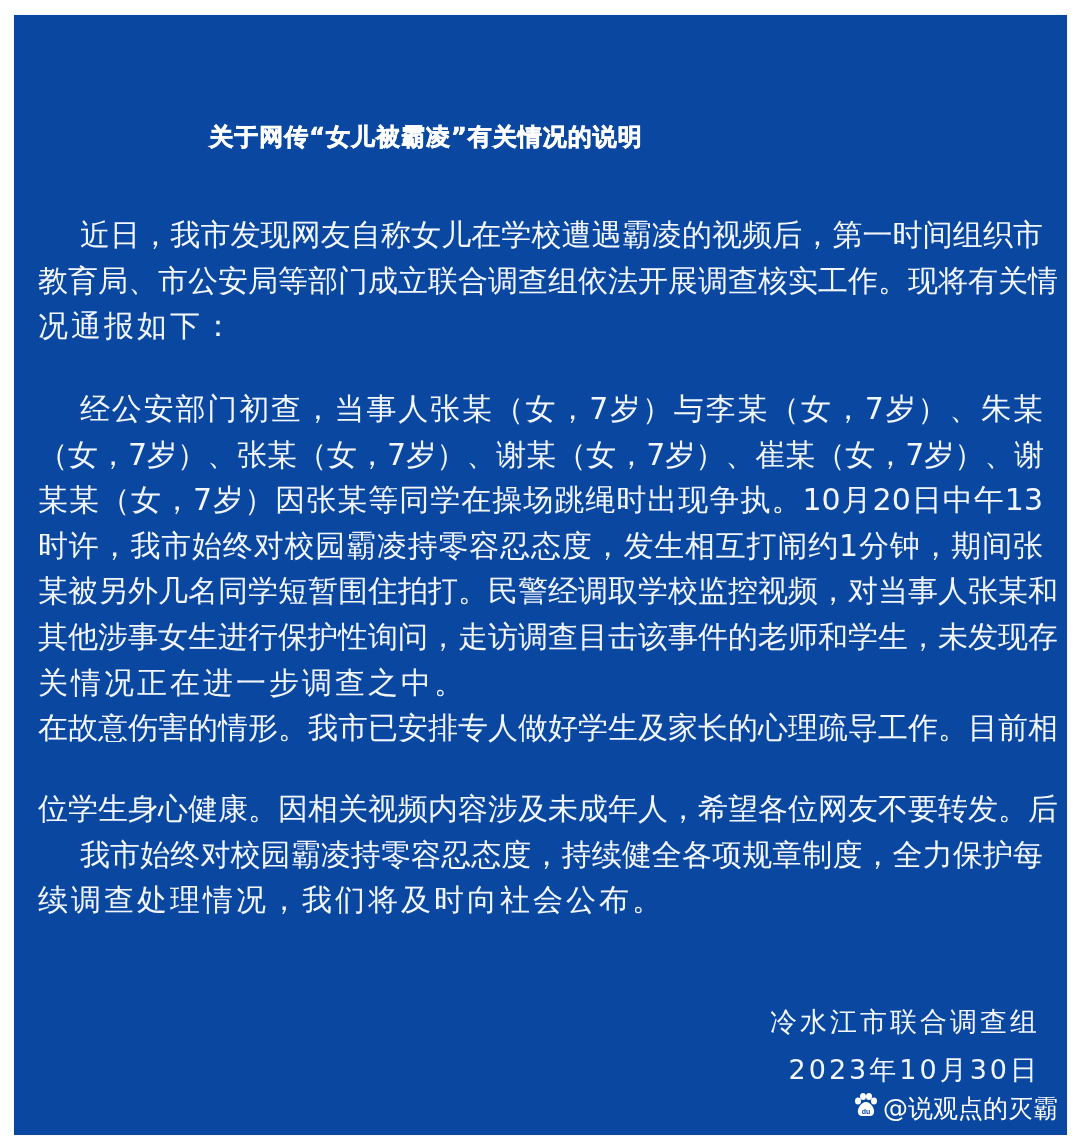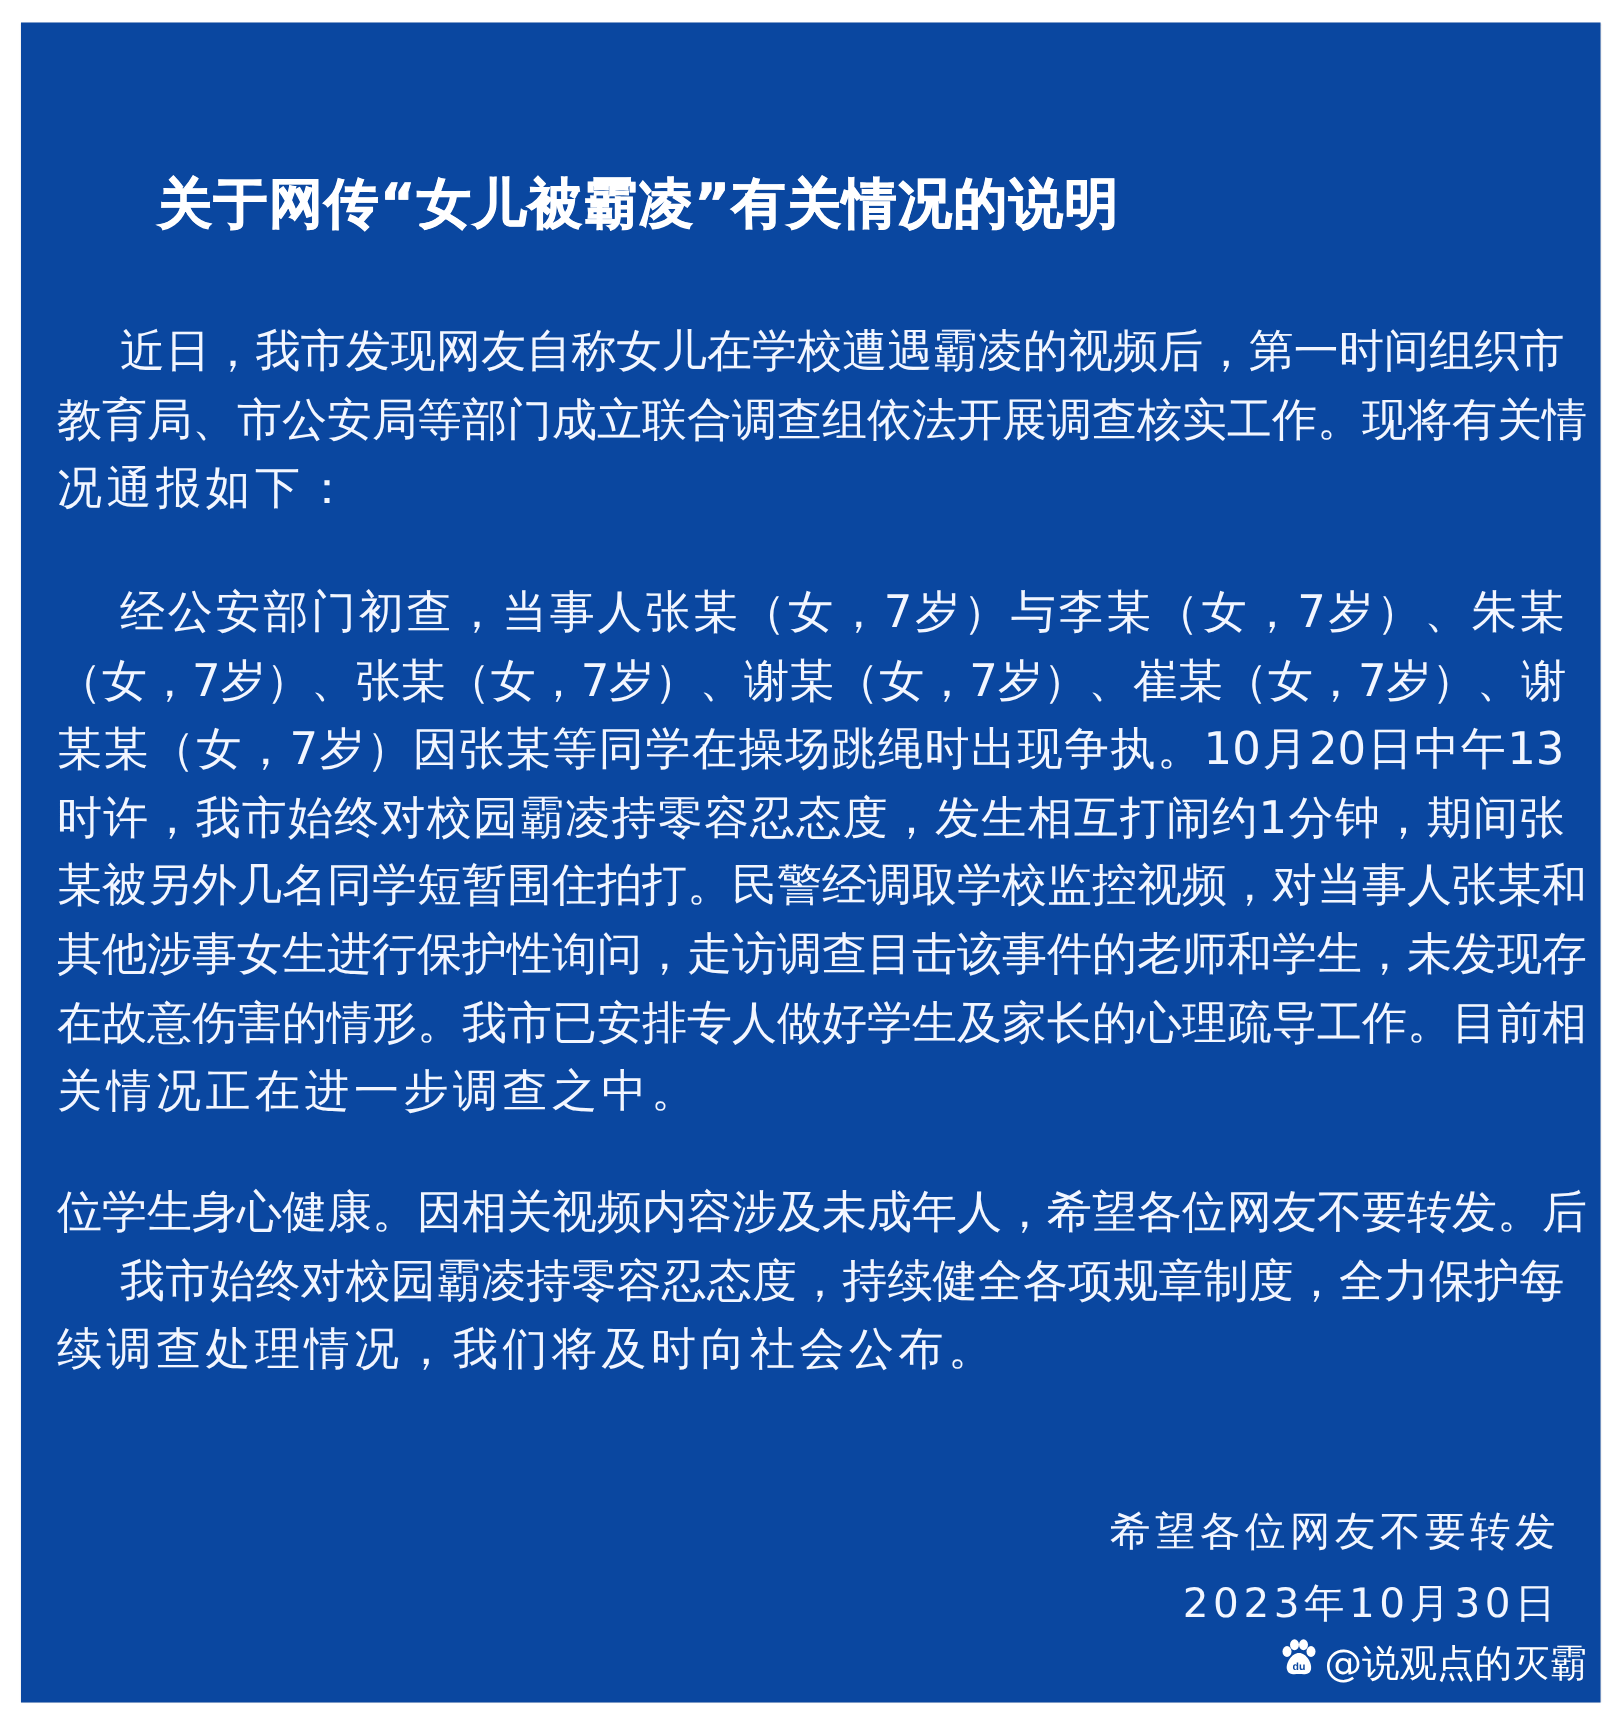--- a/index.html
+++ b/index.html
@@ -30,7 +30,7 @@
       width: 852px;
       text-align: center;
       color: #ffffff;
-      font-size: 36px;
+      font-size: 24px;
       font-weight: bold;
       line-height: 50px;
       letter-spacing: 1px;

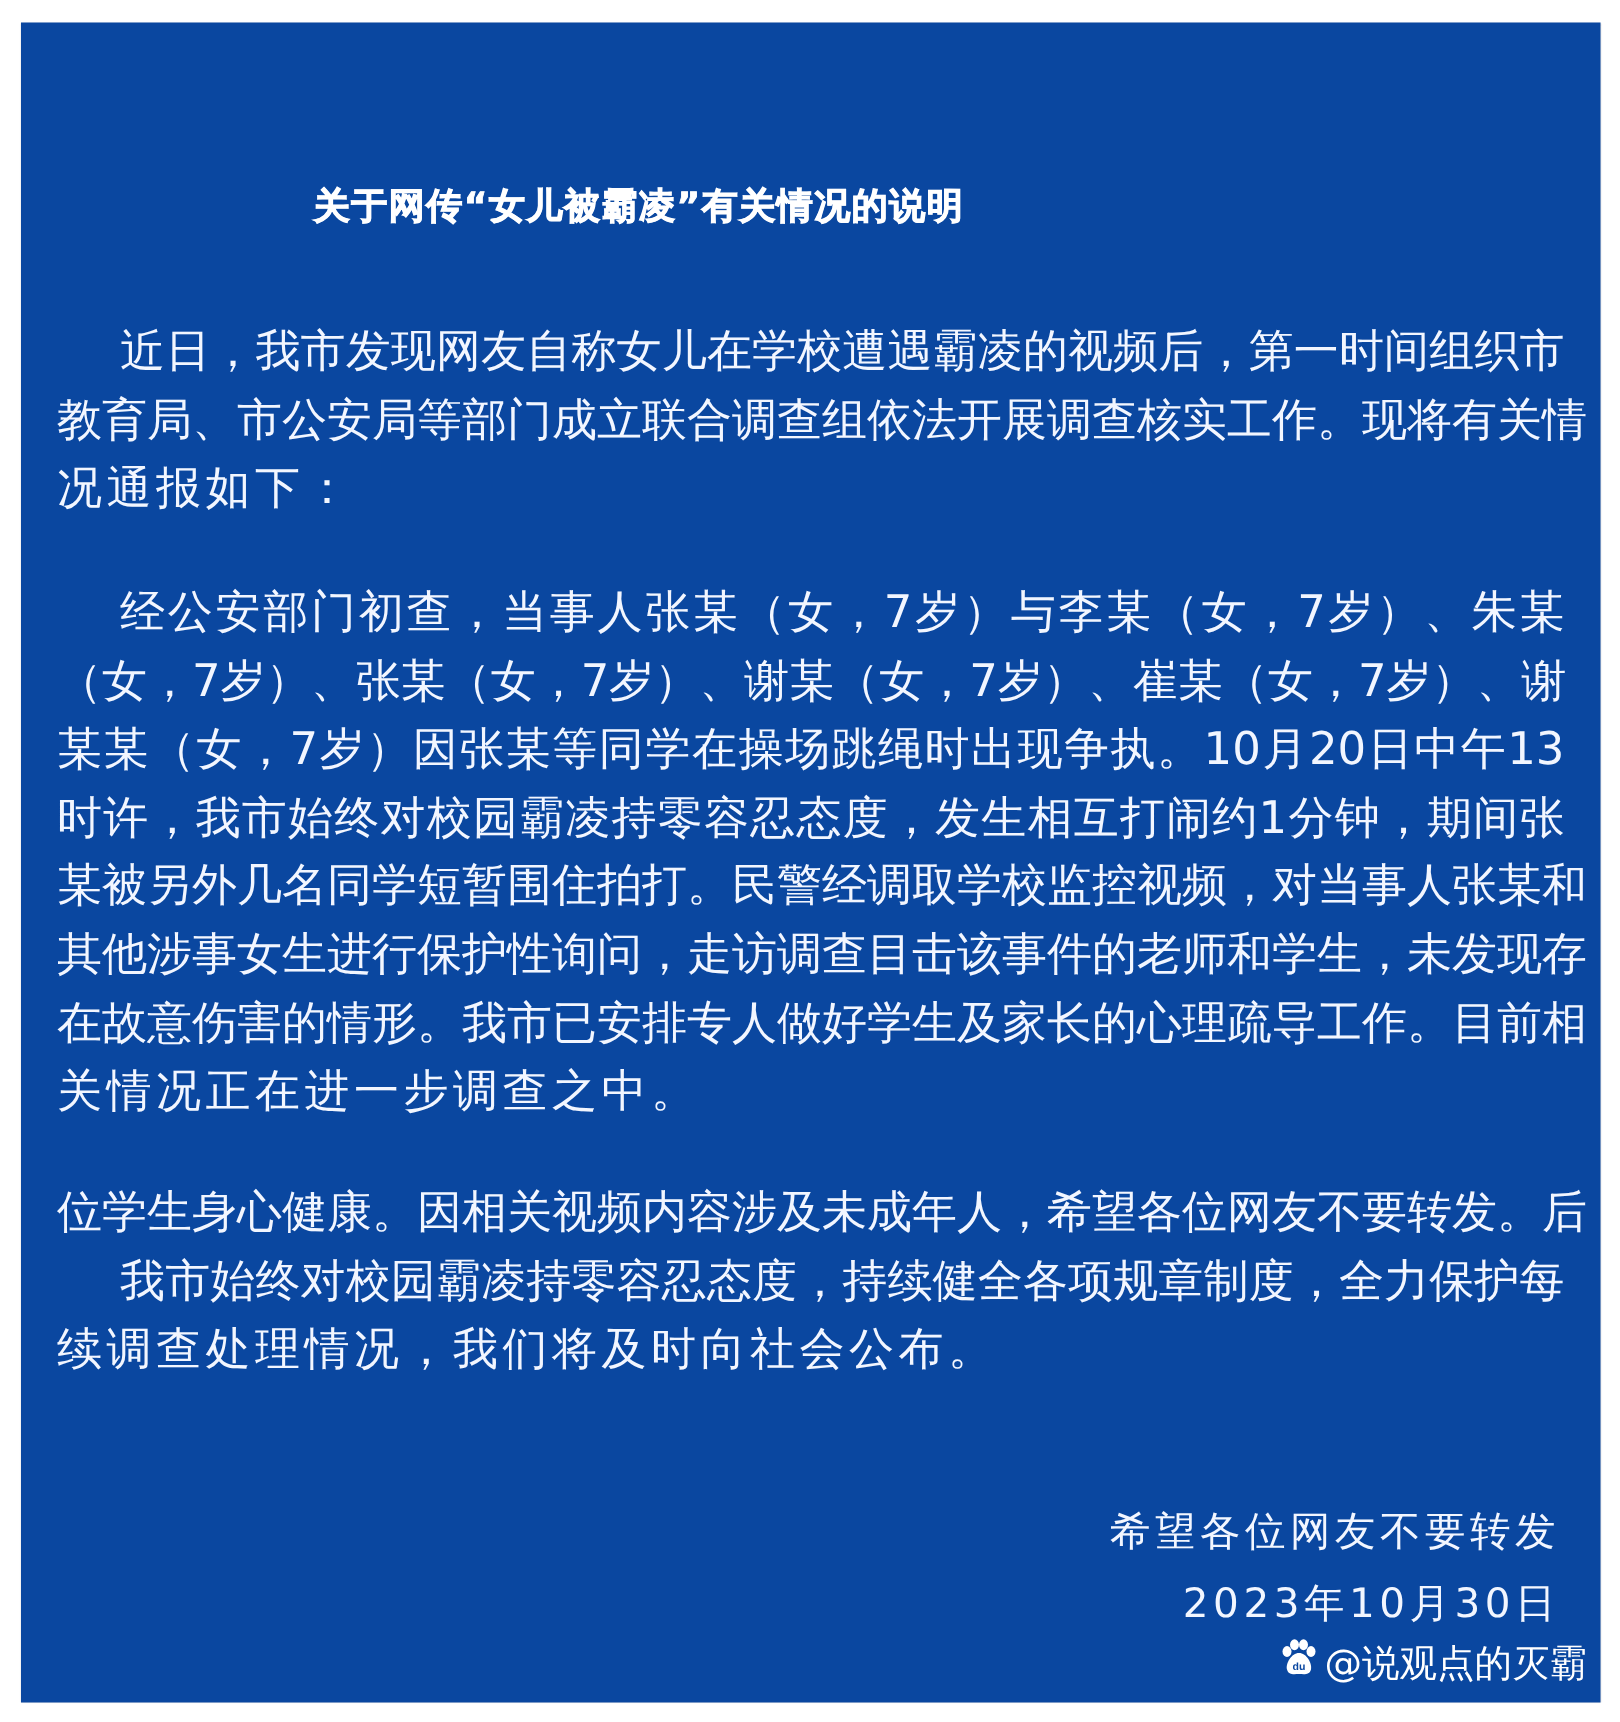--- a/index.html
+++ b/index.html
@@ -106,8 +106,8 @@
   <span class="line">时许，我市始终对校园霸凌持零容忍态度，发生相互打闹约1分钟，期间张</span>
   <span class="line">某被另外几名同学短暂围住拍打。民警经调取学校监控视频，对当事人张某和</span>
   <span class="line">其他涉事女生进行保护性询问，走访调查目击该事件的老师和学生，未发现存</span>
+  <span class="line last">关情况正在进一步调查之中。</span>
   <span class="line">在故意伤害的情形。我市已安排专人做好学生及家长的心理疏导工作。目前相</span>
-  <span class="line last">关情况正在进一步调查之中。</span>
 </div>
 
 <div class="para" style="top:786px;">

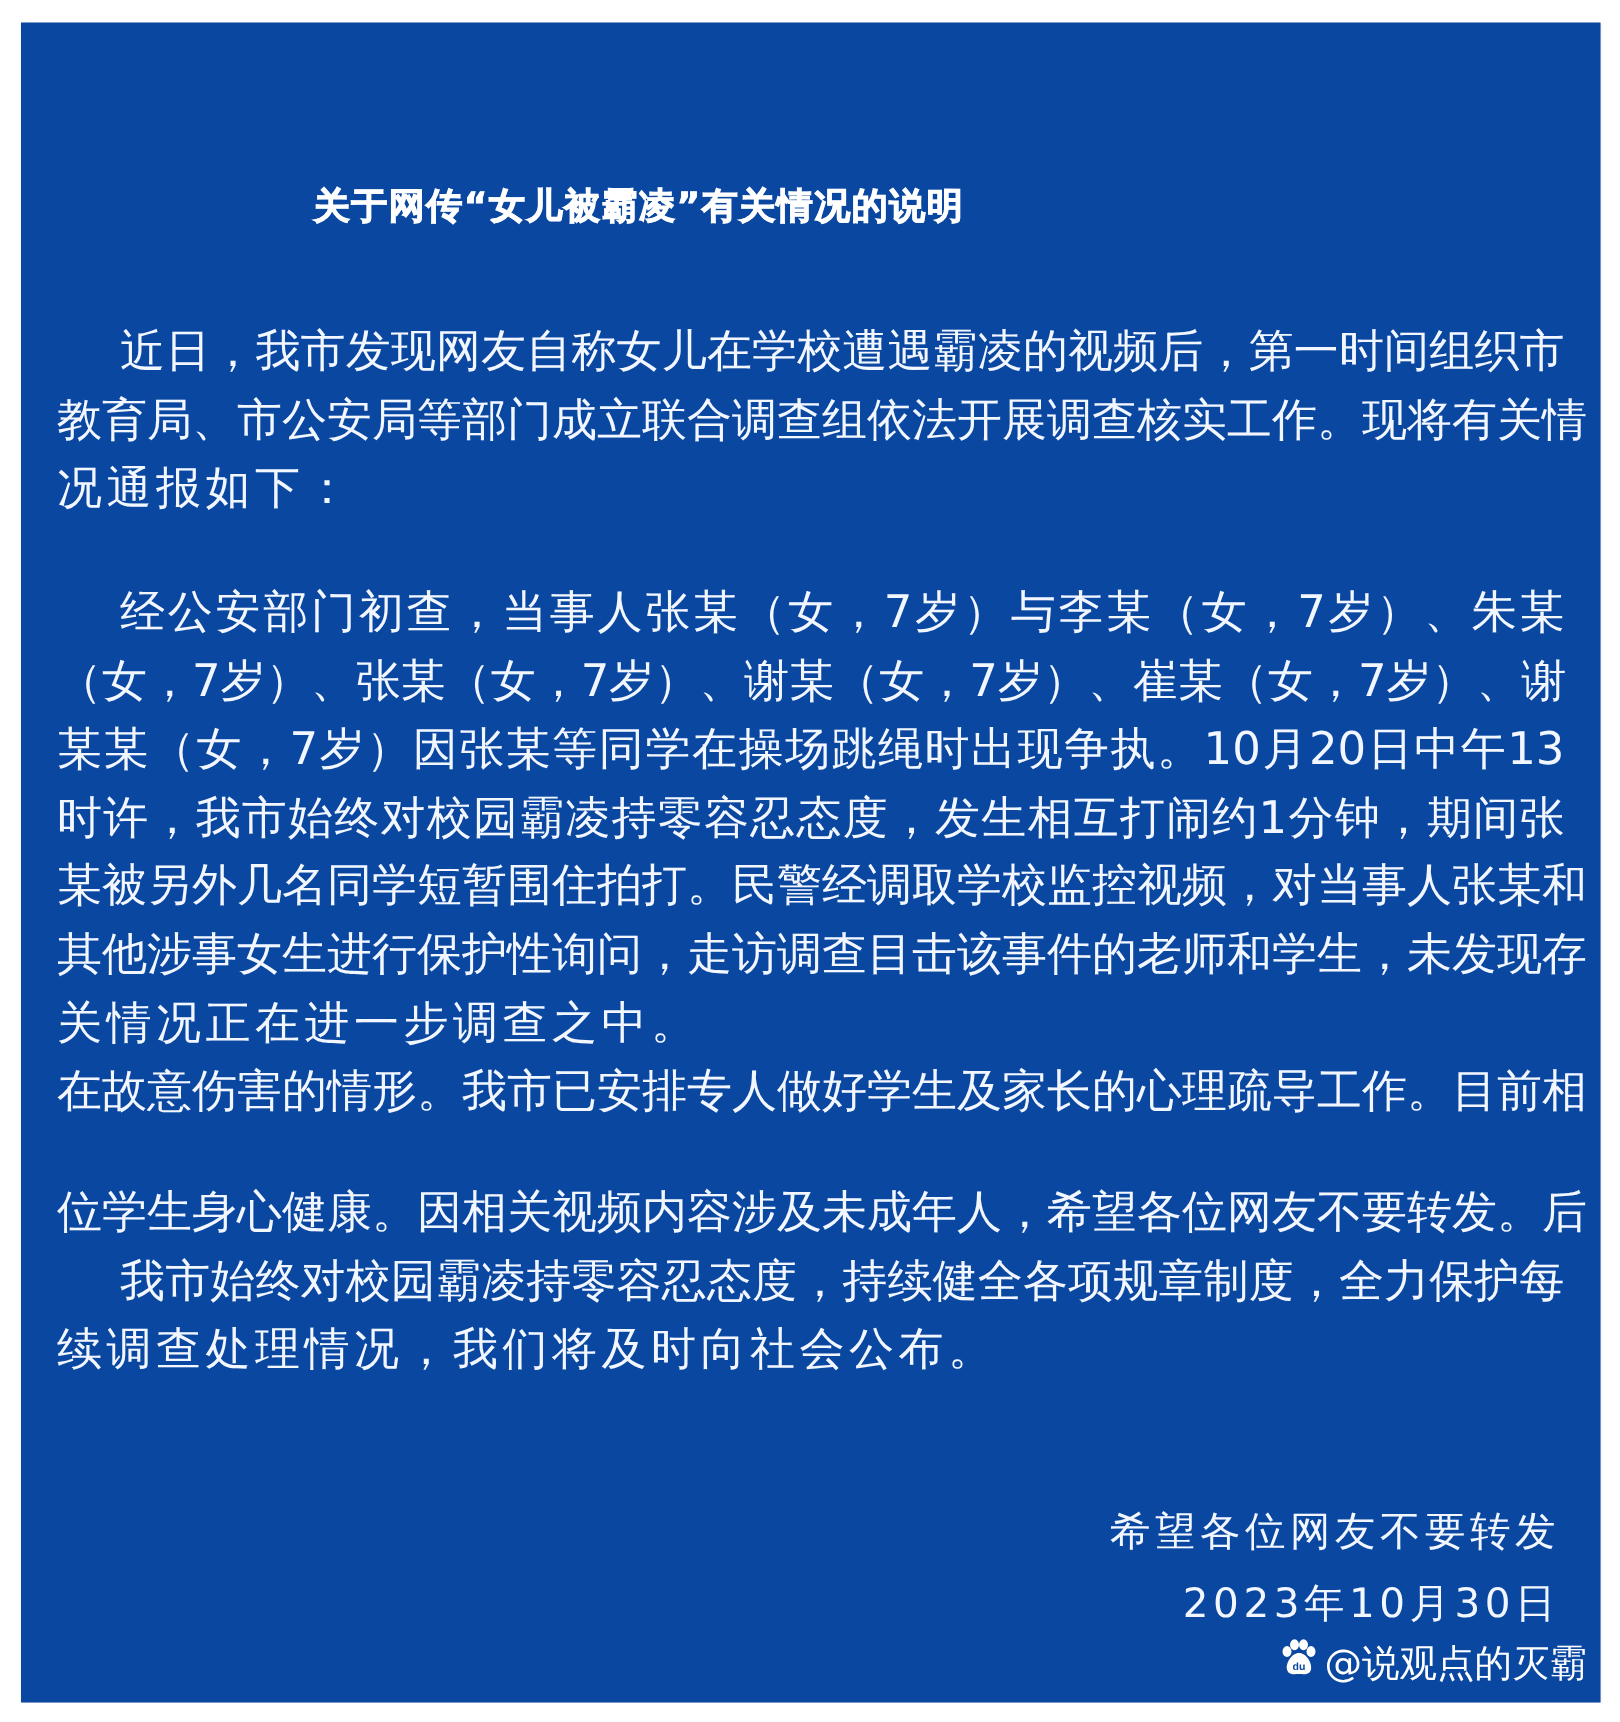--- a/index.html
+++ b/index.html
@@ -116,7 +116,7 @@
   <span class="line last">续调查处理情况，我们将及时向社会公布。</span>
 </div>
 
-<div class="sig" style="top:1002px;">希望各位网友不要转发</div>
+<div class="sig" style="top:1002px;">冷水江市联合调查组</div>
 <div class="sig" style="top:1050px;margin-left:40px;">2023年10月30日</div>
 
 <div class="watermark">

